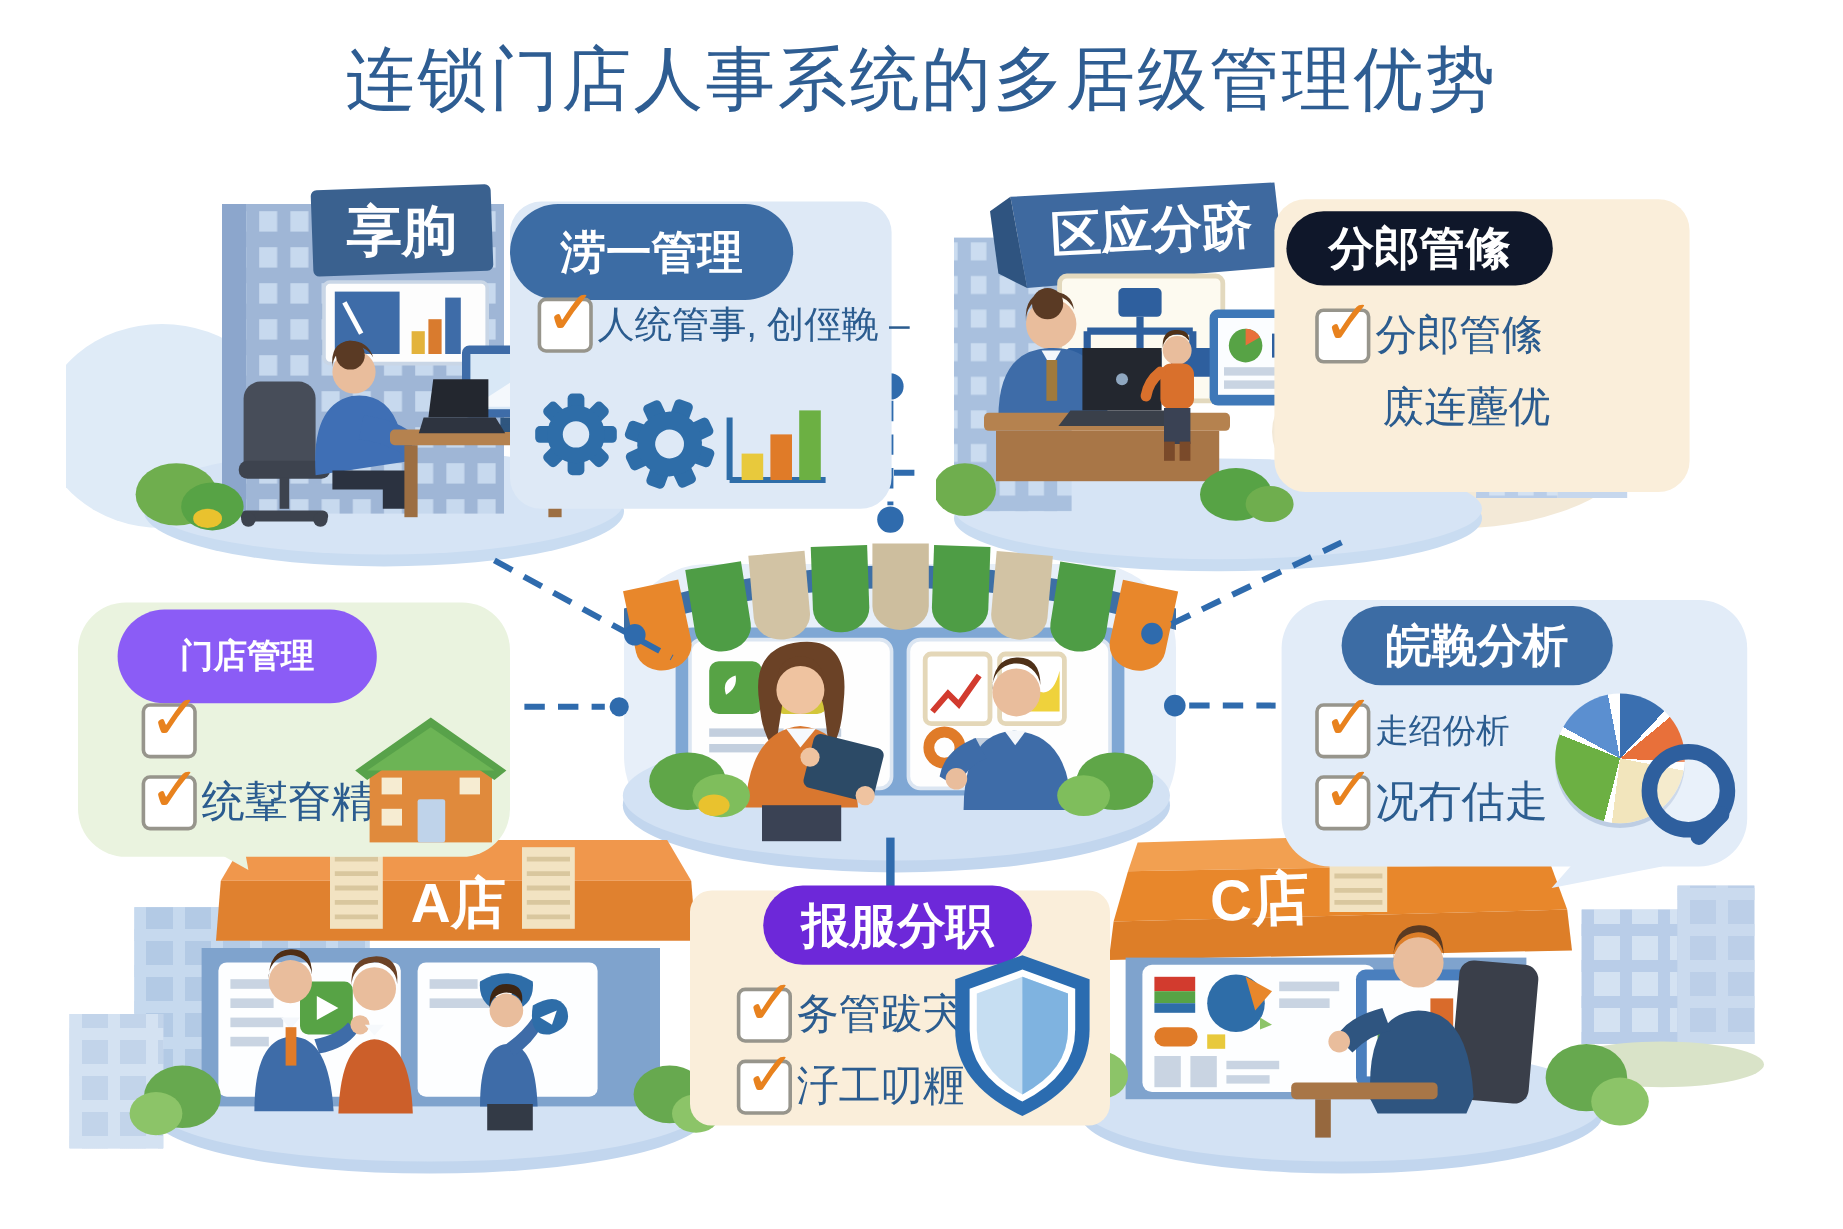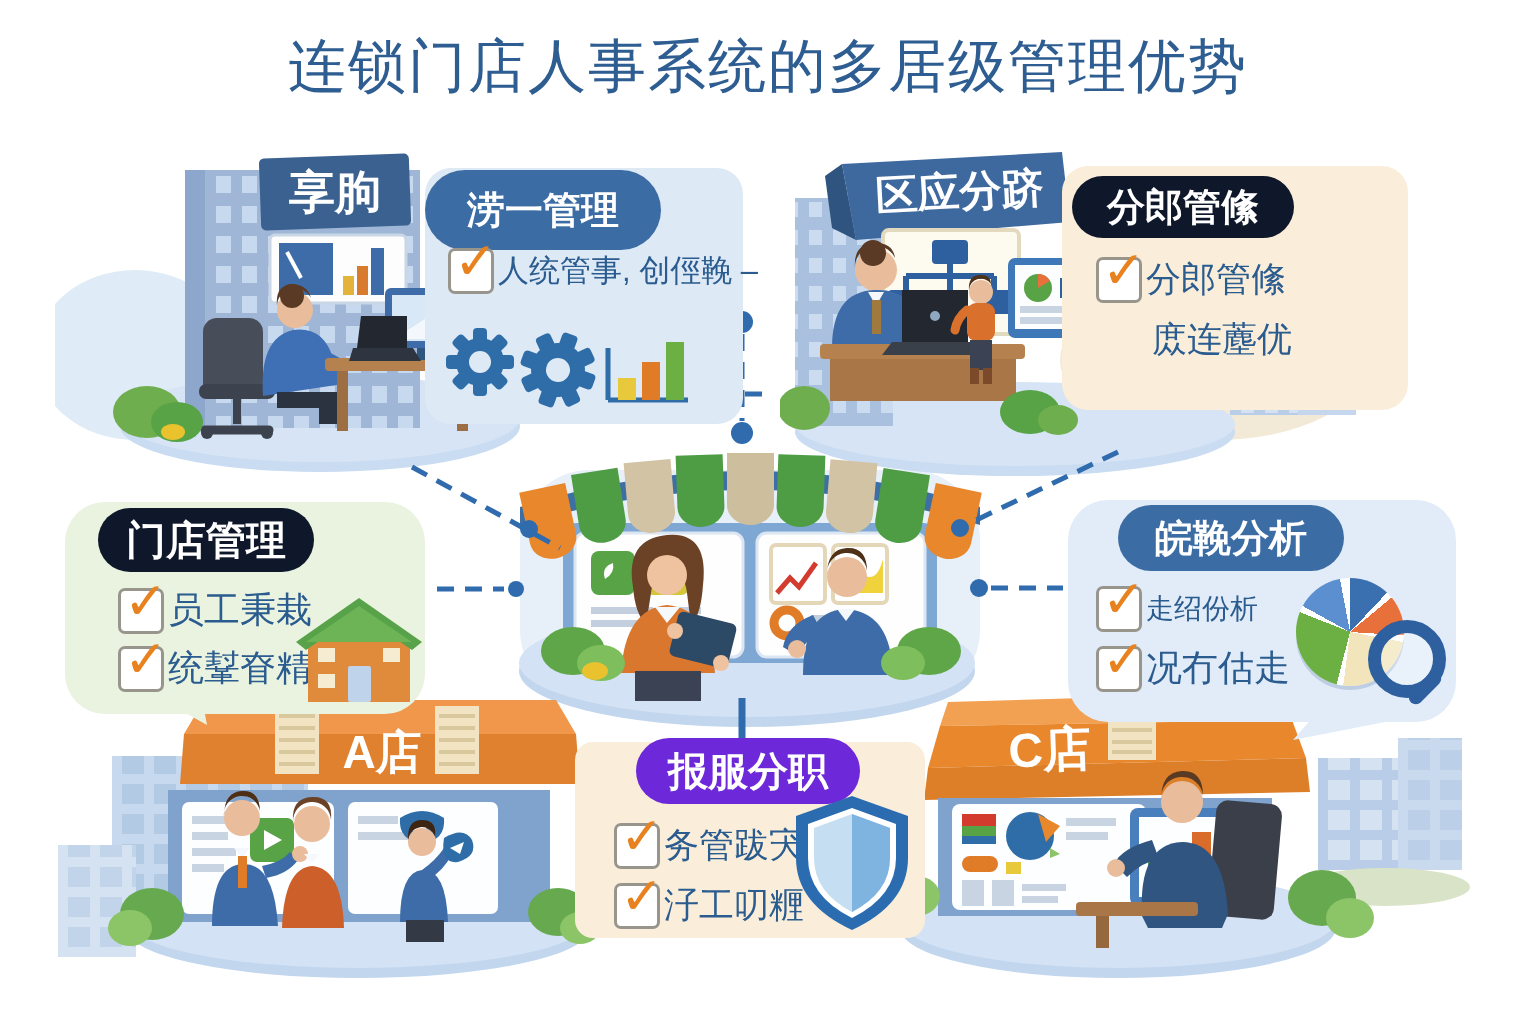--- a/index.html
+++ b/index.html
@@ -332,7 +332,7 @@
     <polygon points="12,8 112,26 122,80 40,34" fill="#EAF3DF"></polygon>
   </svg>
   <div class="abs bubble" style="left:65px;top:502px;width:360px;height:212px;background:#EAF3DF;"></div>
-  <div class="abs pill" style="left:98px;top:508px;width:216px;height:64px;background:#0f172a;font-size:40px;">
+  <div class="abs pill" style="left:98px;top:508px;width:216px;height:78px;background:#8b5cf6;font-size:28px;">
     <span>门店管理</span>
   </div>
   <div class="abs check-row" style="left:118px;top:586px;font-size:36px;">

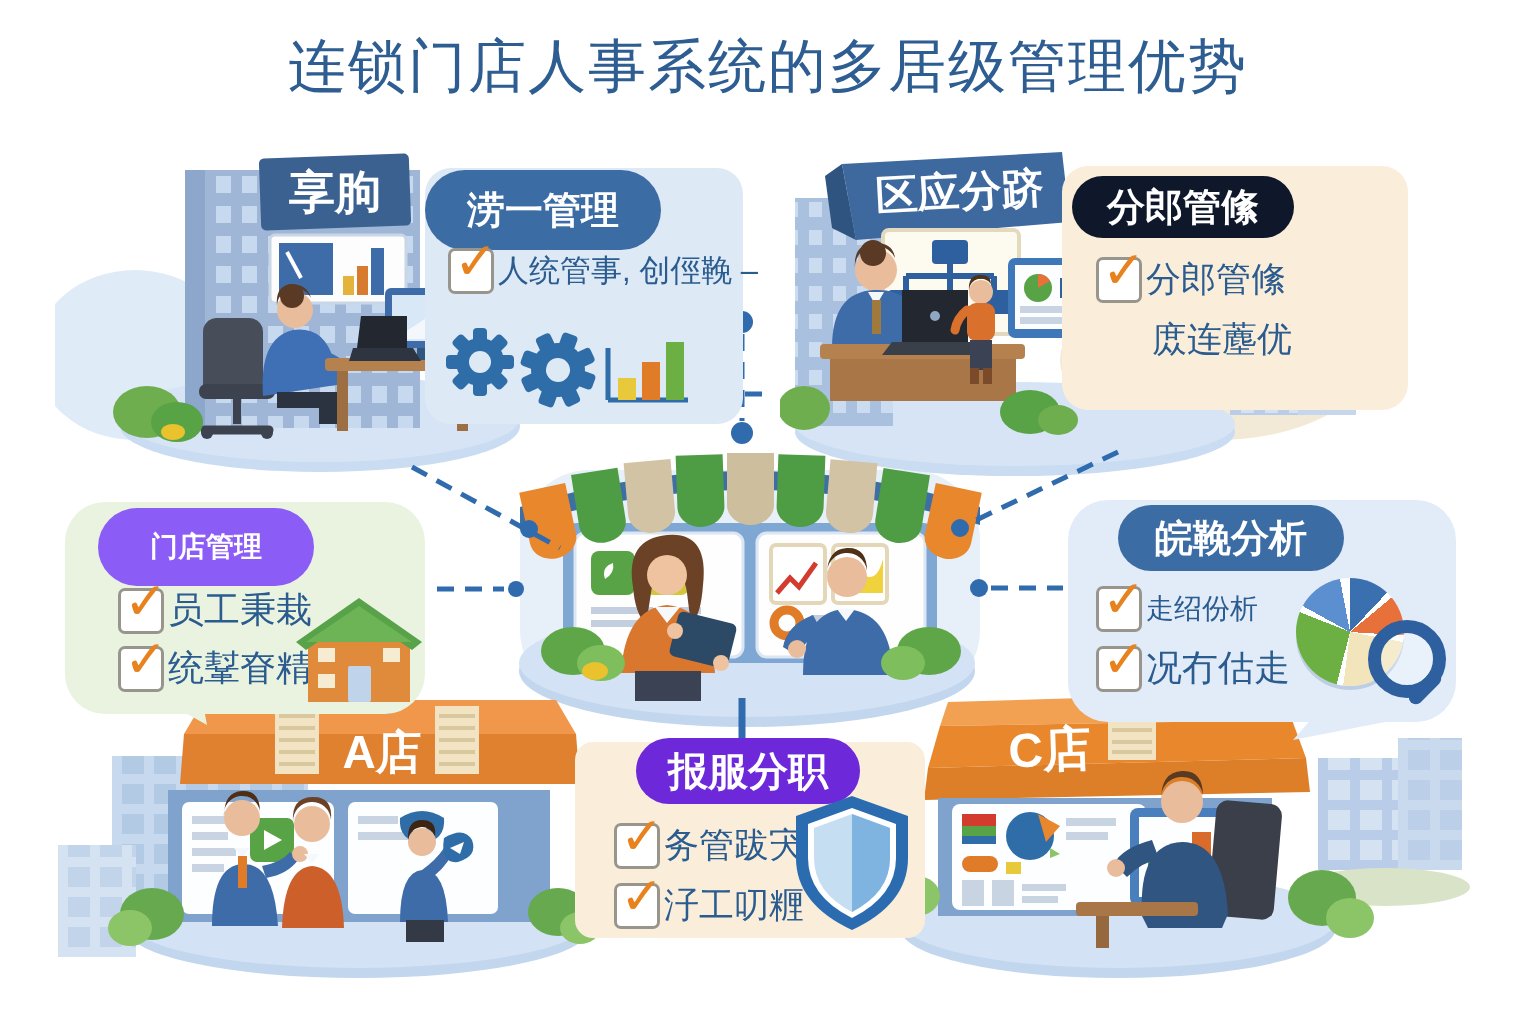--- a/index.html
+++ b/index.html
@@ -337,7 +337,6 @@
   </div>
   <div class="abs check-row" style="left:118px;top:586px;font-size:36px;">
     <span class="checkbox"></span>
-    <span>员工秉栽</span>
   </div>
   <div class="abs check-row" style="left:118px;top:644px;font-size:36px;">
     <span class="checkbox"></span>

